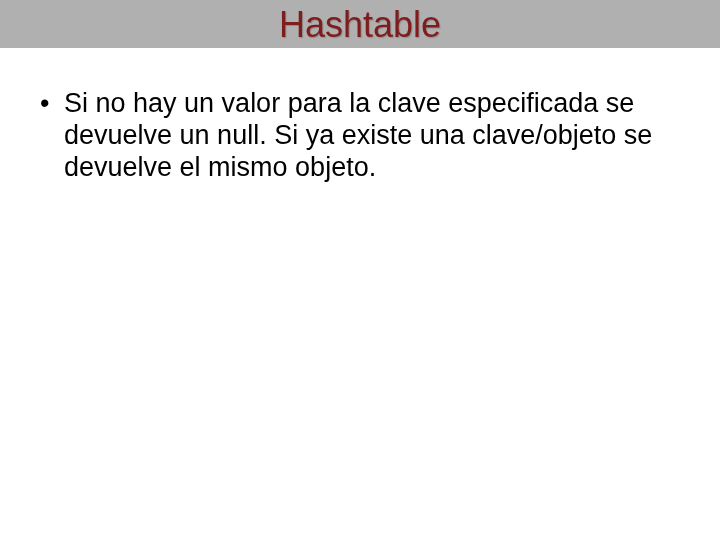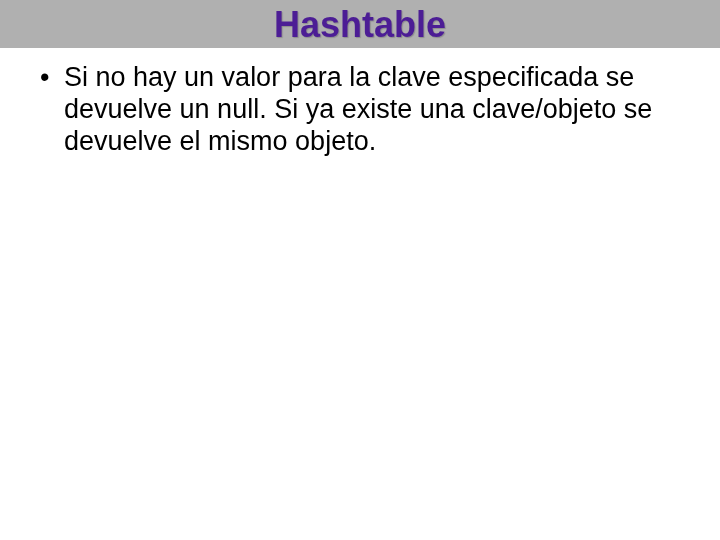--- a/index.html
+++ b/index.html
@@ -18,8 +18,8 @@
   }
   .title-text {
     font-size: 36px;
-    font-weight: bold;
-    color: #4c1d95;
+    font-weight: normal;
+    color: #7f1d1d;
     text-shadow: 1px 1px 1px rgba(0,0,0,0.2);
   }
   .content {

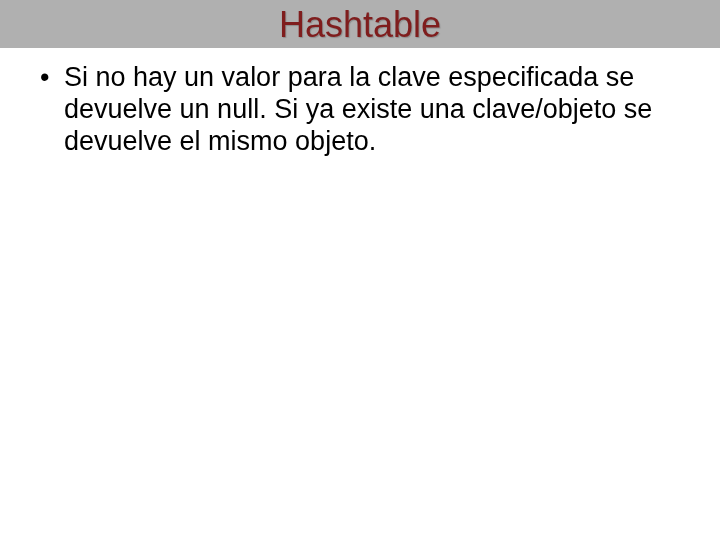--- a/index.html
+++ b/index.html
@@ -32,6 +32,7 @@
     margin-bottom: 34px;
     position: relative;
     padding-left: 24px;
+    margin-top: 26px;
   }
   .bullet-item::before {
     content: "•";

